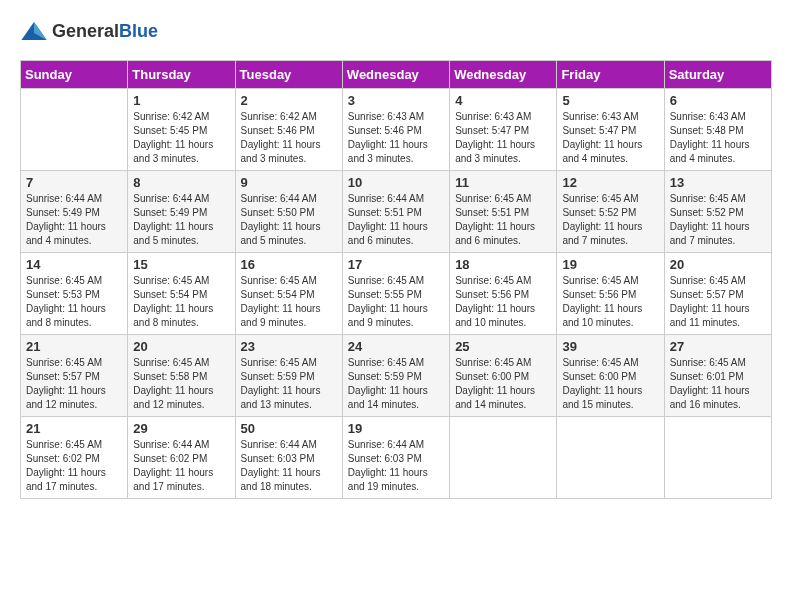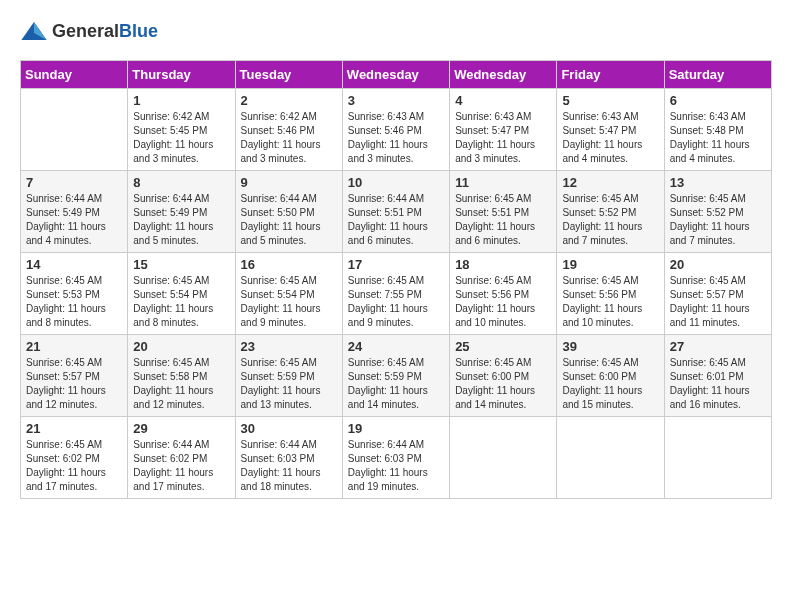--- a/index.html
+++ b/index.html
@@ -229,7 +229,7 @@
         <td>
           <span class="day-number">17</span>
           <div class="day-info">Sunrise: 6:45 AM
-Sunset: 7:55 PM
+Sunset: 5:55 PM
 Daylight: 11 hours
 and 9 minutes.</div>
         </td>

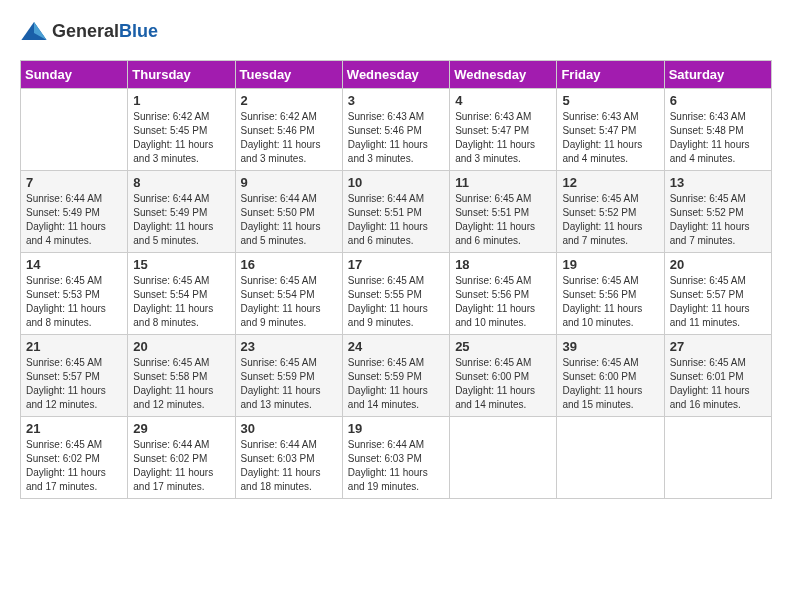--- a/index.html
+++ b/index.html
@@ -322,7 +322,7 @@
 and 17 minutes.</div>
         </td>
         <td>
-          <span class="day-number">30</span>
+          <span class="day-number">50</span>
           <div class="day-info">Sunrise: 6:44 AM
 Sunset: 6:03 PM
 Daylight: 11 hours

